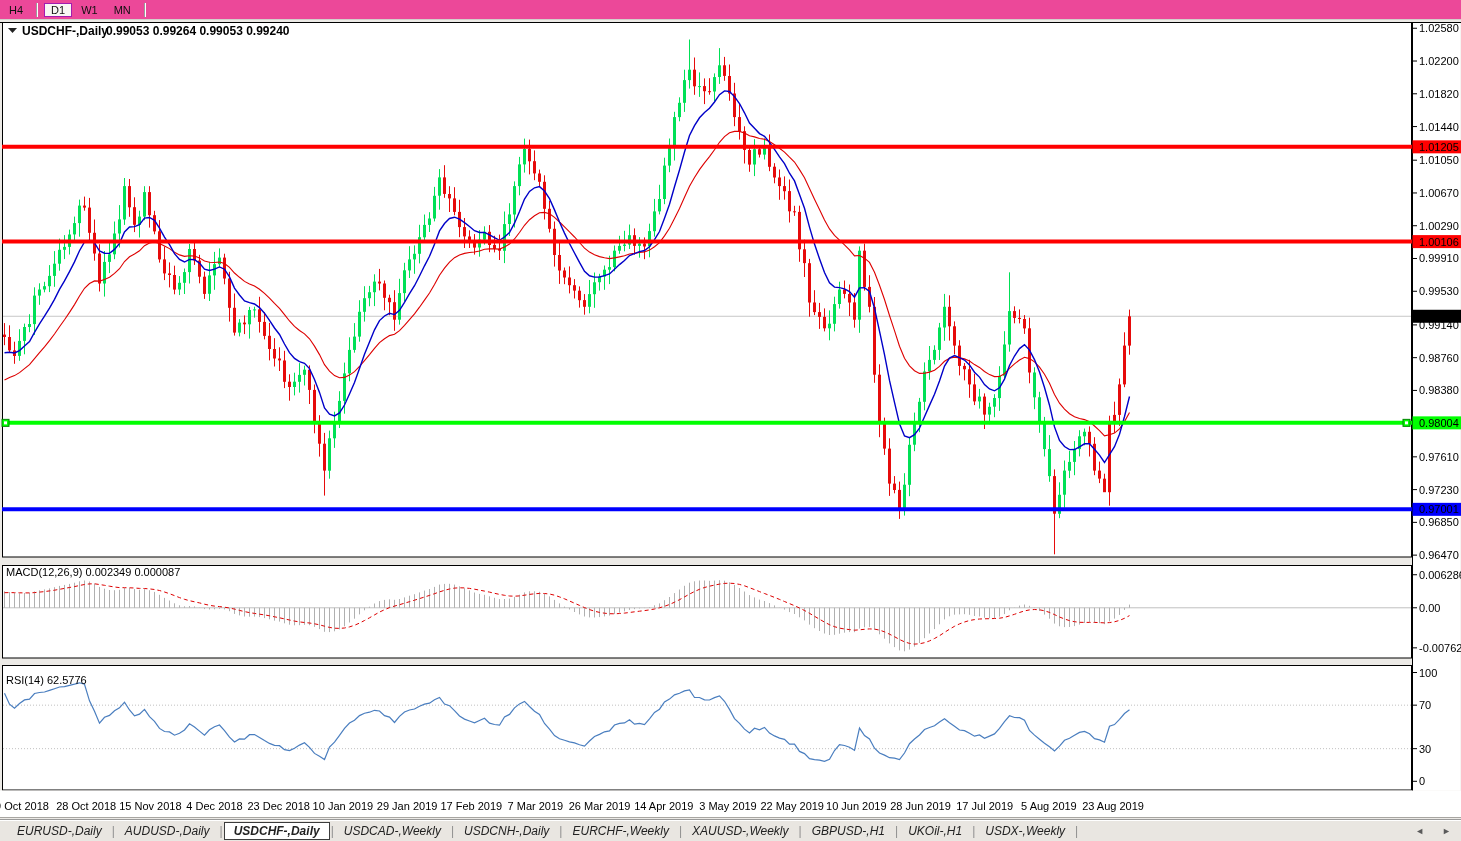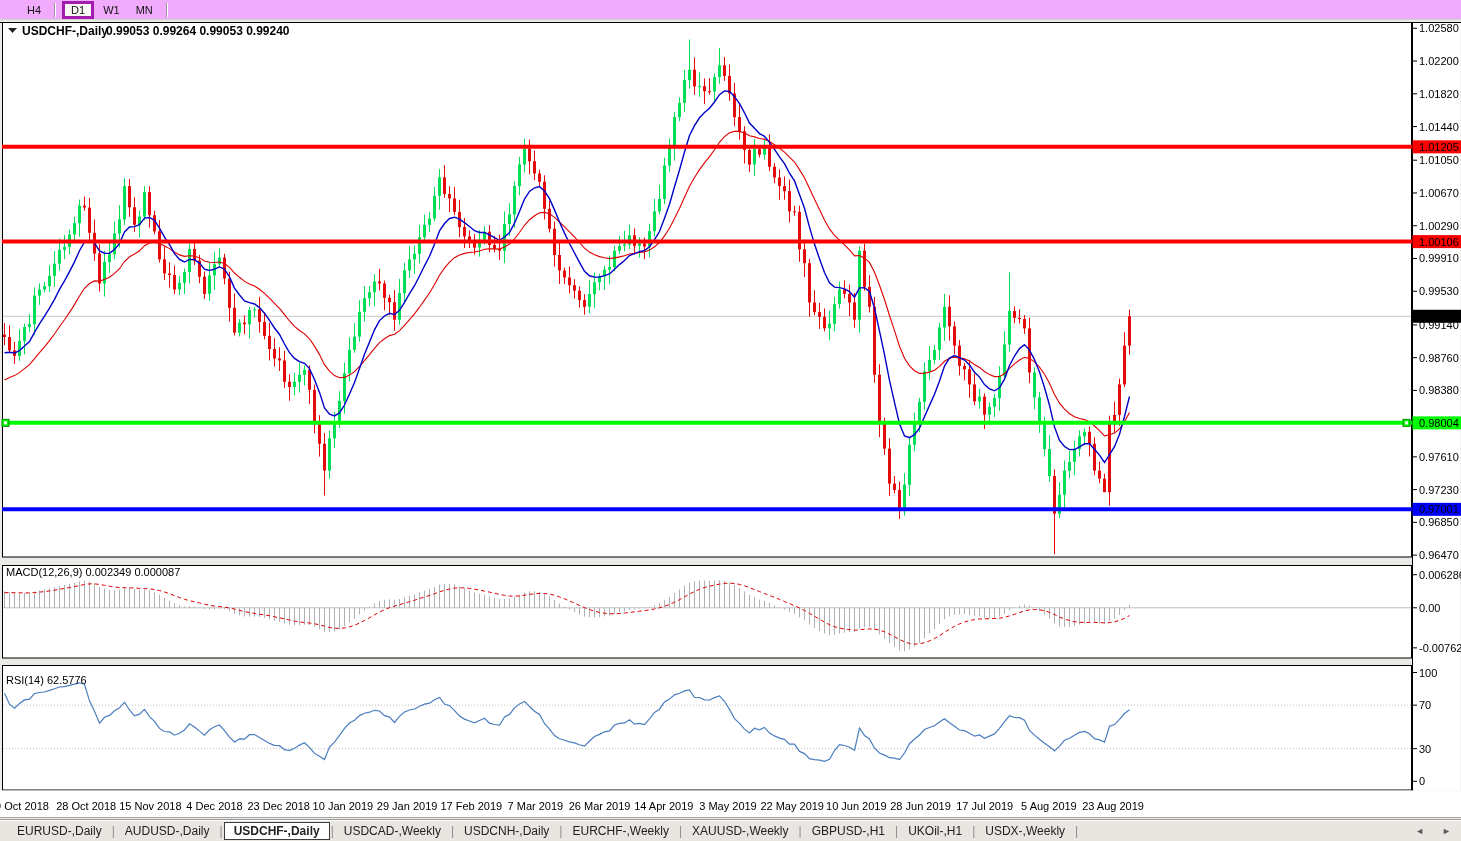--- a/index.html
+++ b/index.html
@@ -15,8 +15,8 @@
   
   .toolbar{
     position:absolute;top:0;left:0;right:0;height:19px;
-    background:#f0abfc;border-bottom:1px solid #d2d0cb;
-    display:flex;align-items:center;padding-left:19px;
+    background:#ec4899;border-bottom:1px solid #d2d0cb;
+    display:flex;align-items:center;padding-left:1px;
     font-size:11px;color:#111;z-index:5;
   }
   .tfbtn{padding:1px 7px;margin:0 1px;cursor:default;}

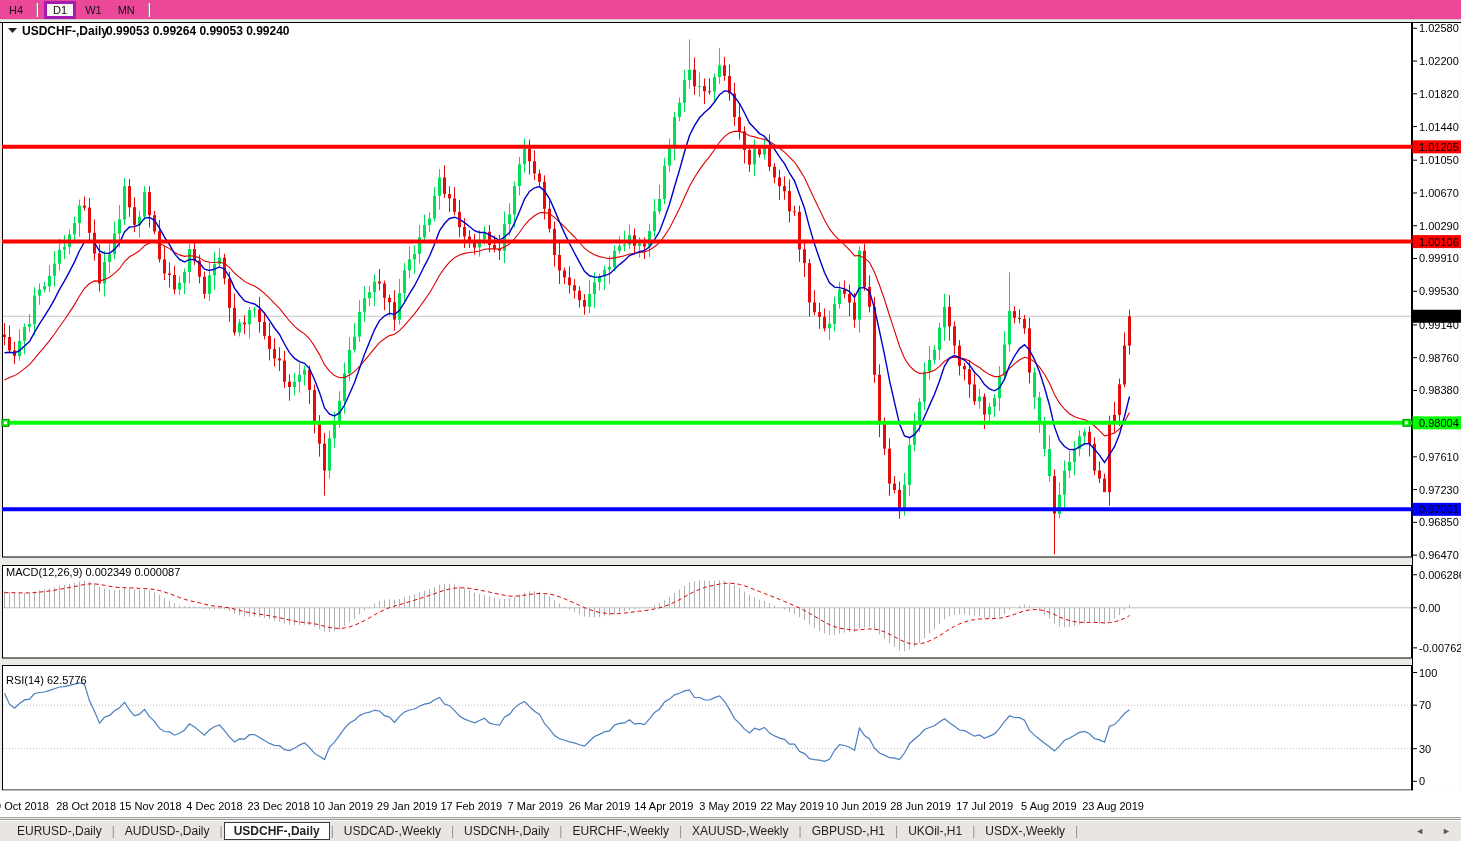--- a/index.html
+++ b/index.html
@@ -20,7 +20,7 @@
     font-size:11px;color:#111;z-index:5;
   }
   .tfbtn{padding:1px 7px;margin:0 1px;cursor:default;}
-  .tfbtn.active{background:#f8f7f3;border:3px solid #a21caf;padding:0 6px;}
+  .tfbtn.active{background:#f8f7f3;border:1px solid #a21caf;padding:0 6px;}
   .tbsep{width:0;height:14px;border-left:1px solid #9b9b9b;border-right:1px solid #ffffff;margin:0 5px;}
   
   .tabbar{

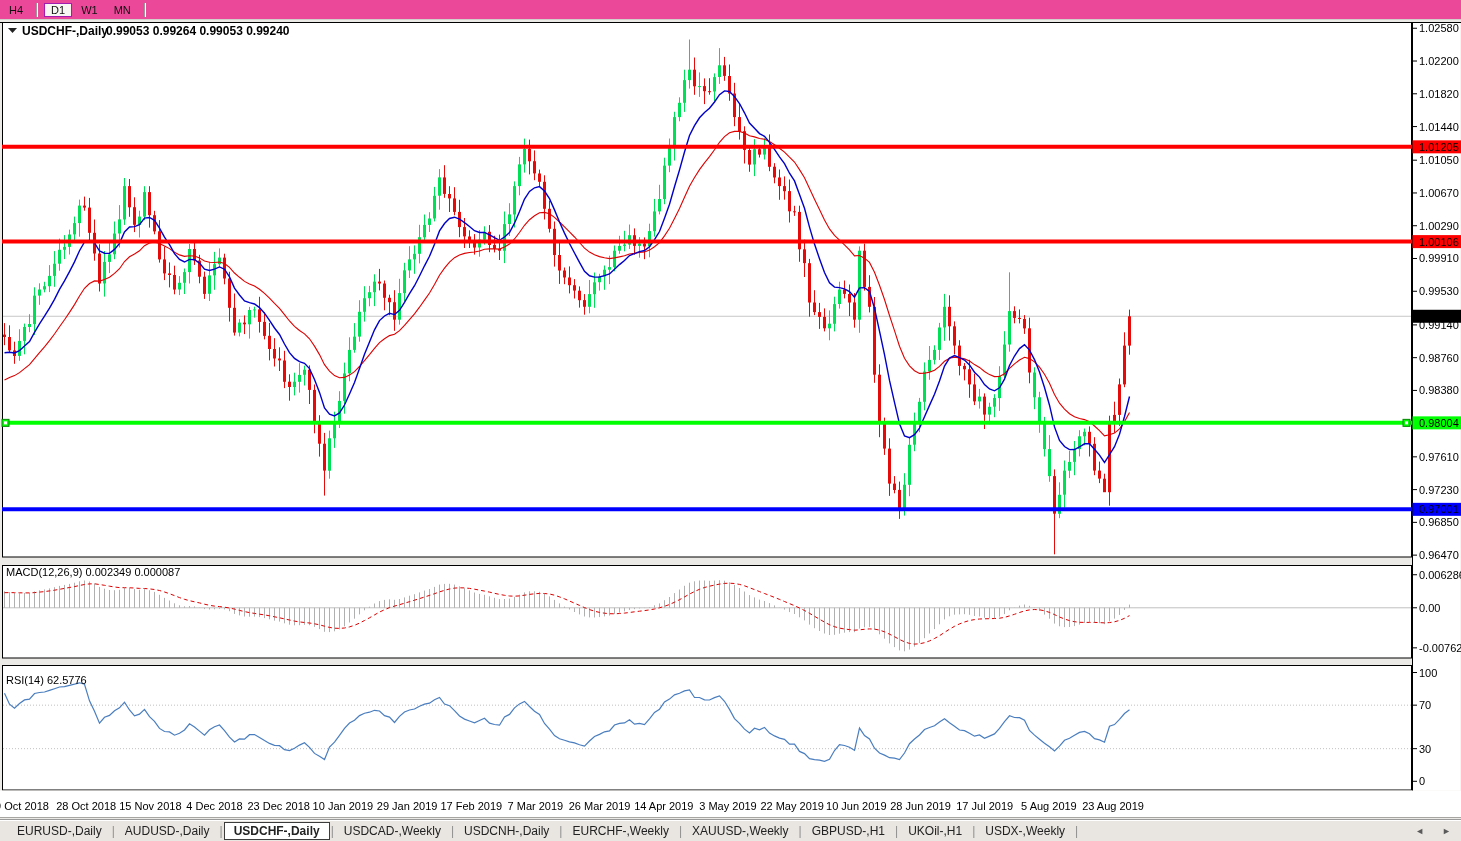--- a/index.html
+++ b/index.html
@@ -30,7 +30,7 @@
     display:flex;align-items:center;padding-left:8px;
     font-size:12px;color:#222;z-index:5;
   }
-  .tab{padding:2px 9px;white-space:nowrap;cursor:default;}
+  .tab{padding:2px 9px;white-space:nowrap;cursor:default;font-style:italic;}
   .tab.active{background:#ffffff;border:1px solid #3c3c3c;font-weight:700;padding:1px 9px;}
   .tsep{color:#8f8f8f;padding:0 1px;}
   .tab-scroll{position:absolute;right:10px;top:0;bottom:0;display:flex;align-items:center;gap:18px;color:#5a5a5a;font-size:9px;}

